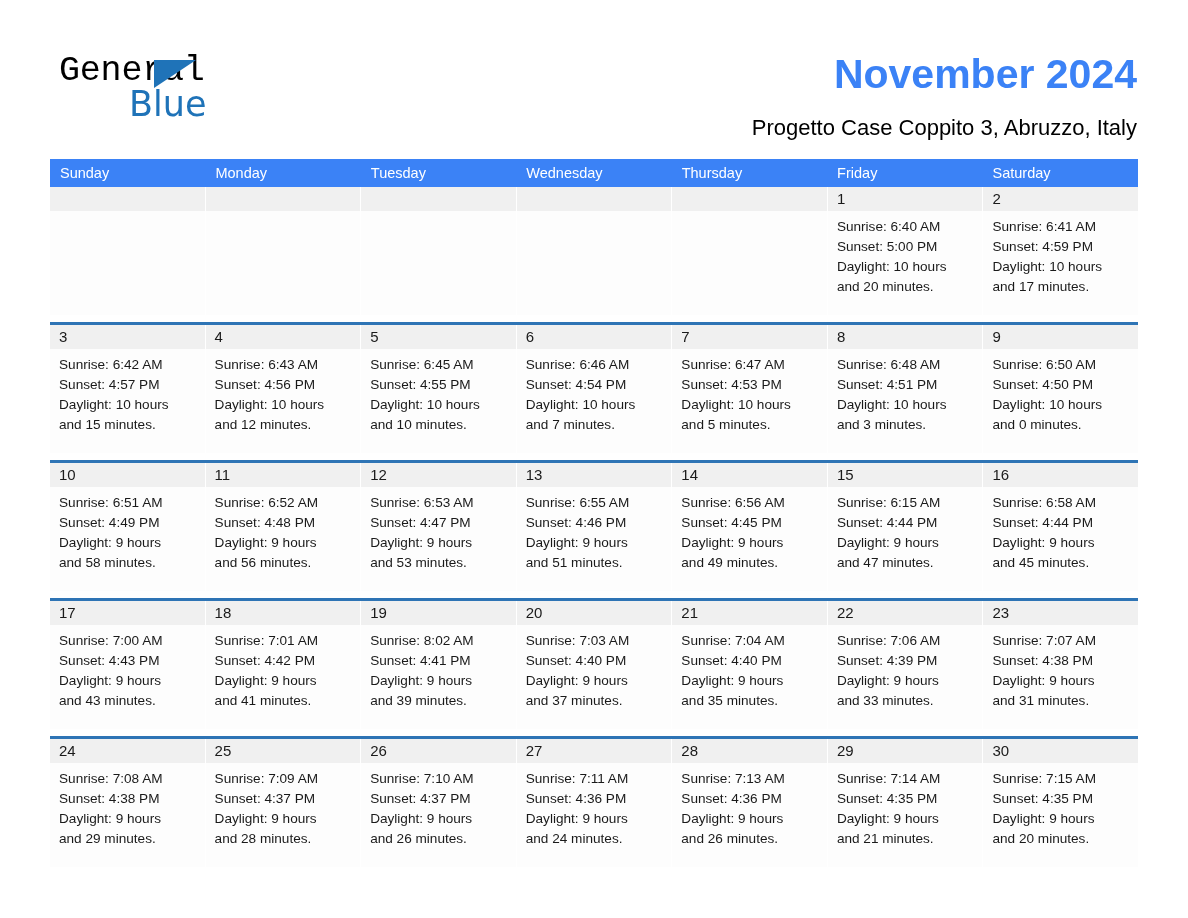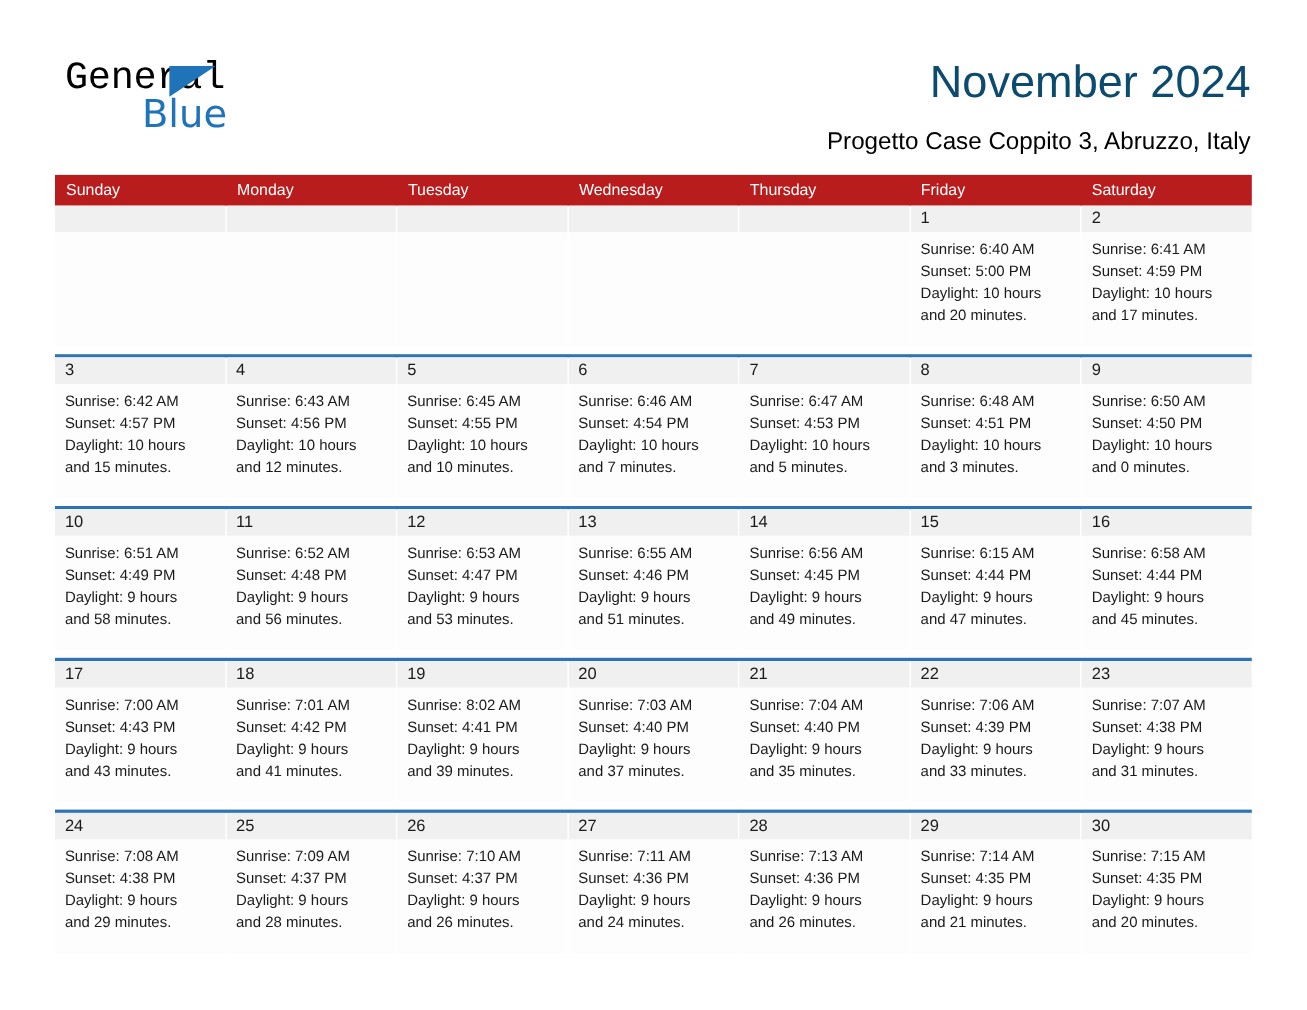--- a/index.html
+++ b/index.html
@@ -71,8 +71,8 @@
     right: 51px;
     top: 50px;
     font-size: 41px;
-    font-weight: 400;
-    color: #0c4a6e;
+    font-weight: 700;
+    color: #3b82f6;
     text-align: right;
     line-height: 48px;
     white-space: nowrap;

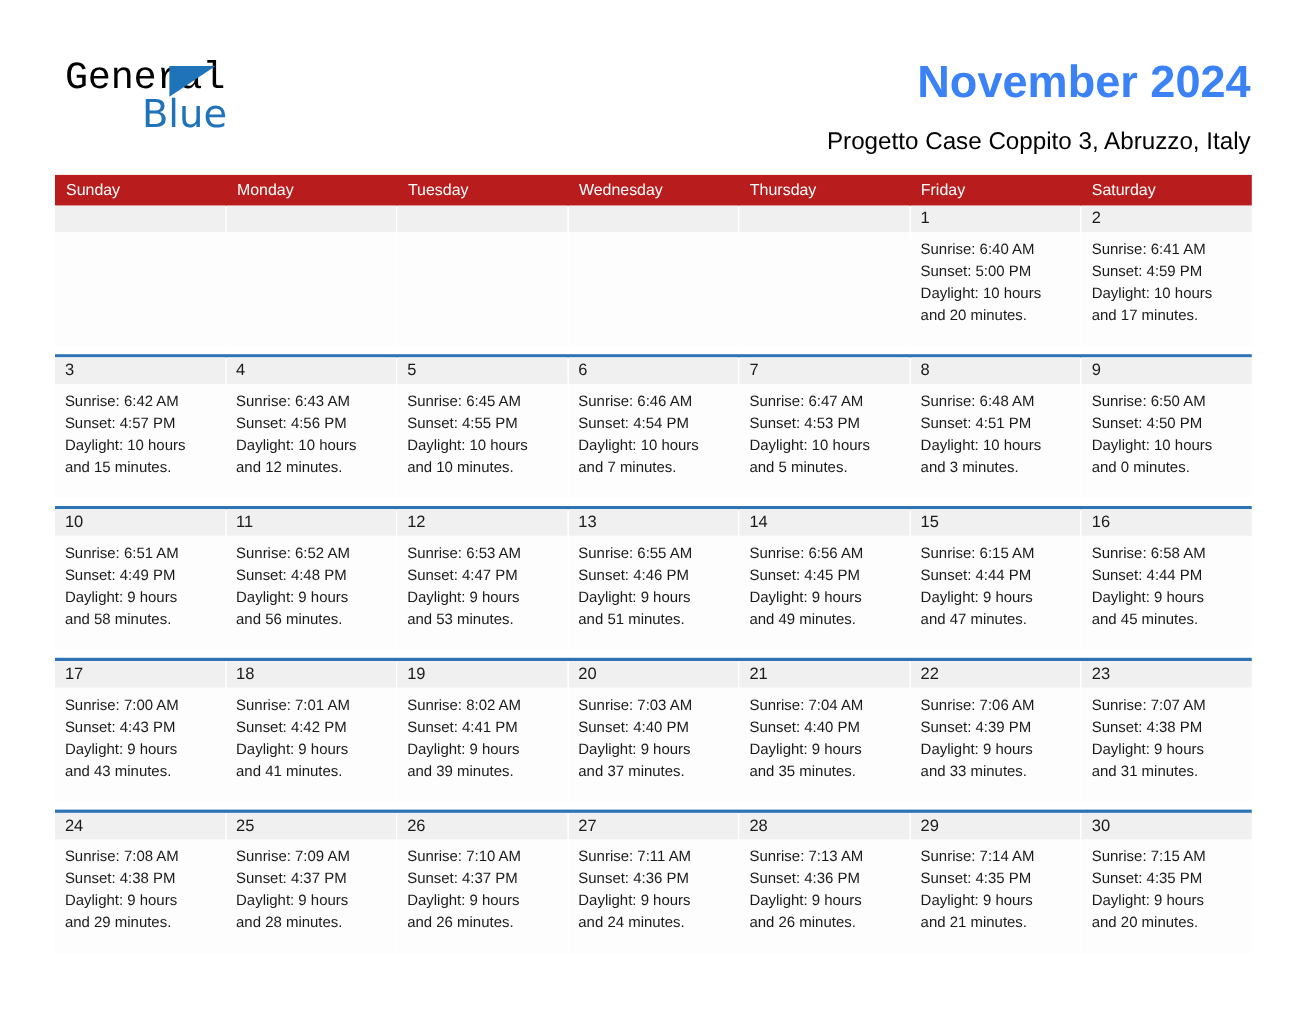--- a/index.html
+++ b/index.html
@@ -100,7 +100,7 @@
     display: flex;
     width: 1088px;
     height: 28px;
-    background: #b91c1c;
+    background: #3b82f6;
   }
   .dow {
     flex: 1 1 0;

